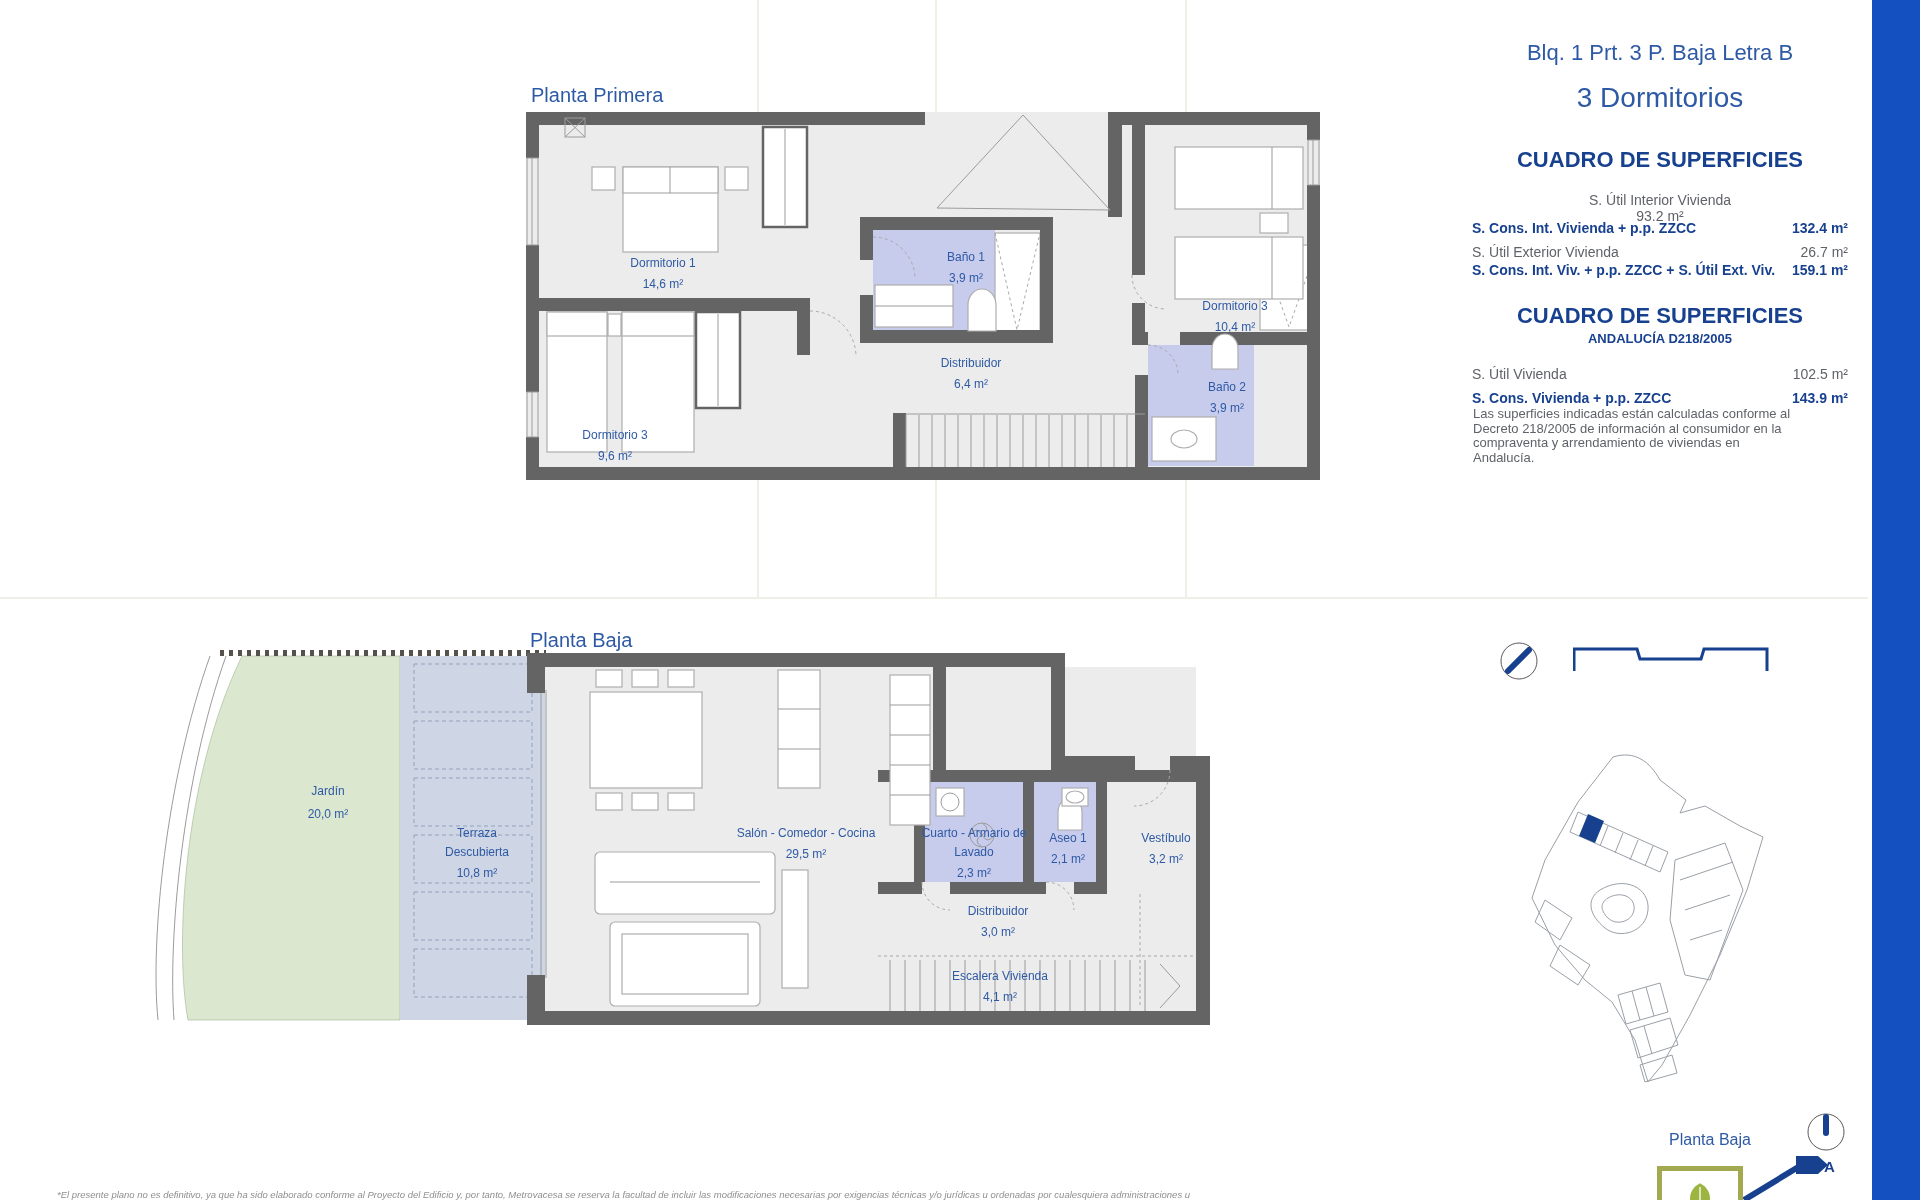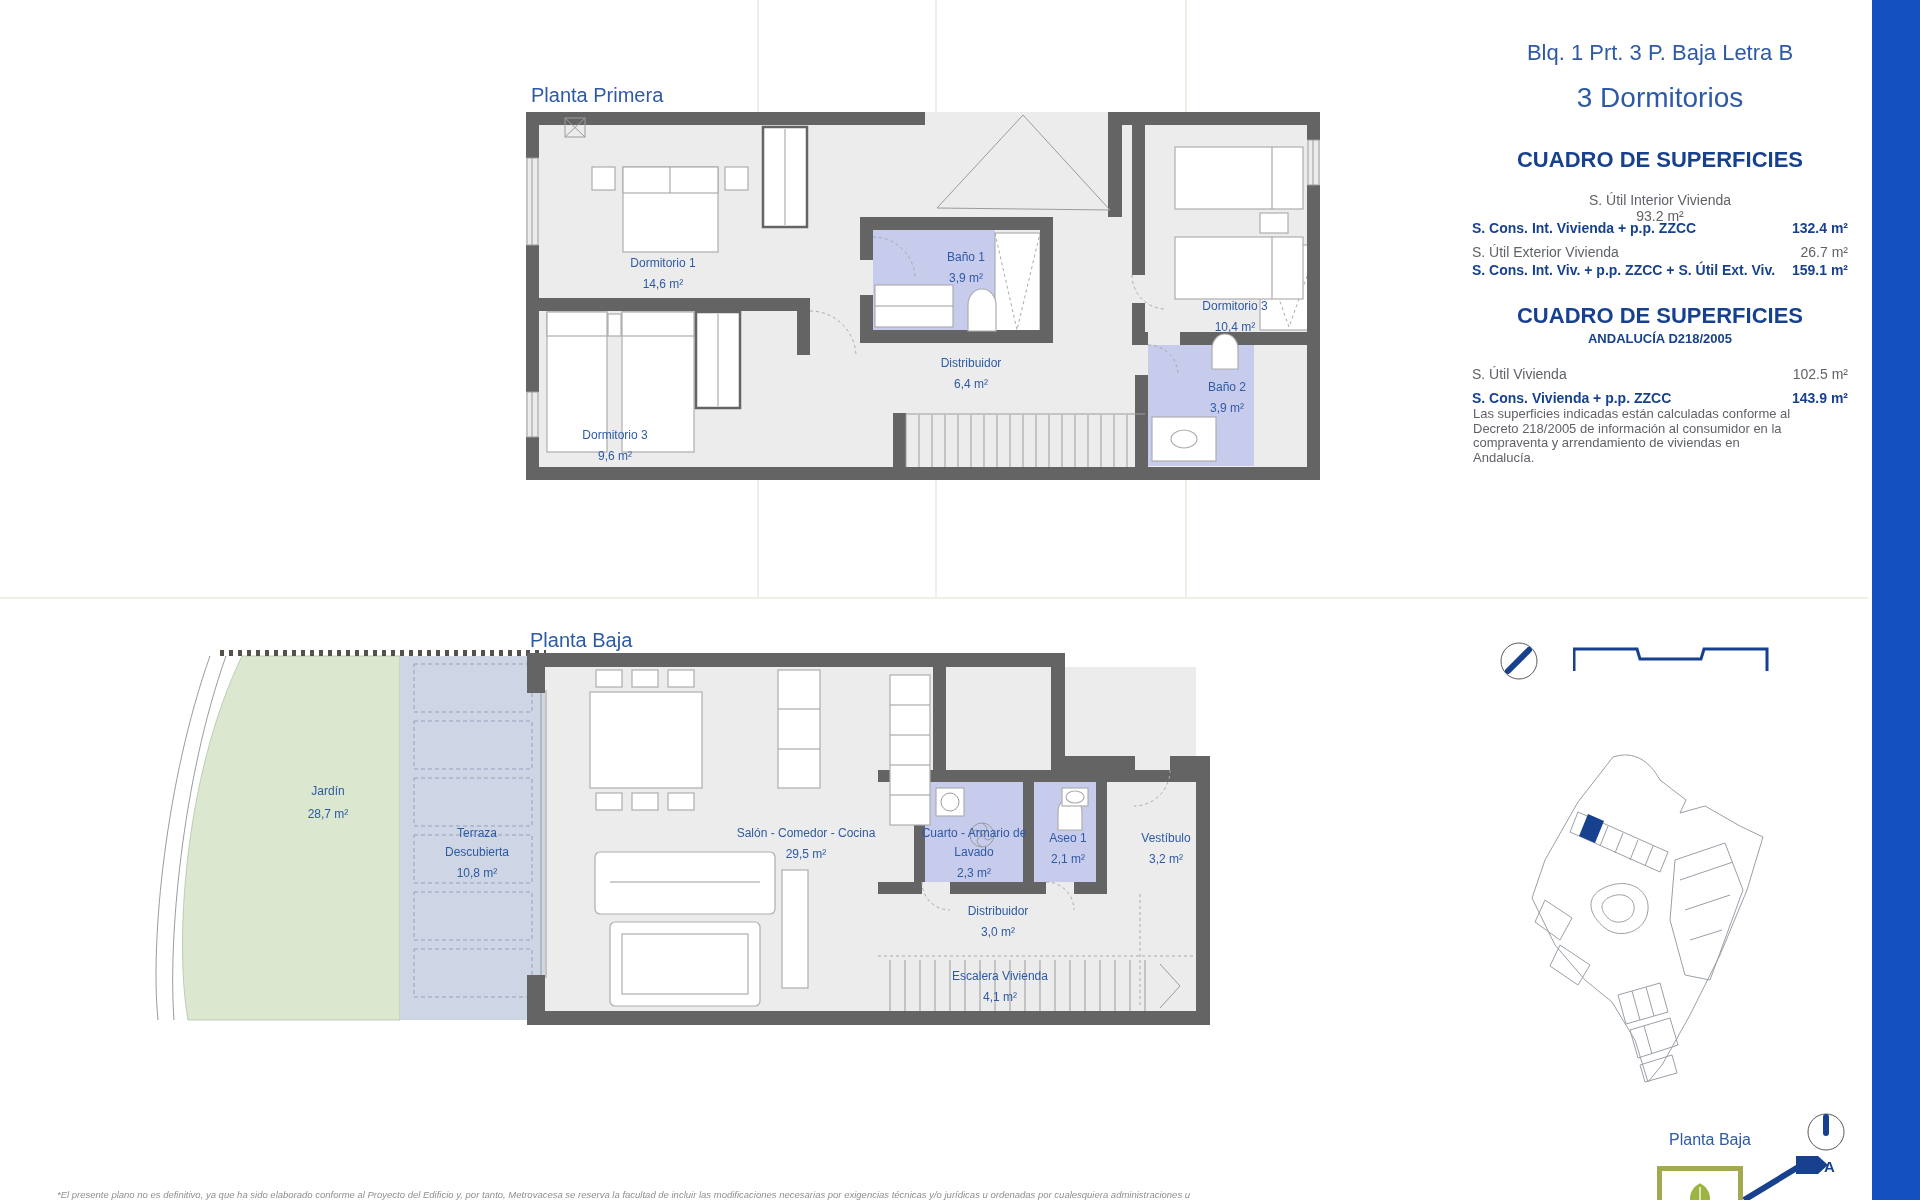--- a/index.html
+++ b/index.html
@@ -292,7 +292,7 @@
 
   <div class="rl" style="left:268px;top:782px;width:120px;">
     <div>Jardín</div>
-    <div class="a" style="margin-top:4px;">28,7 m²</div>
+    <div class="a" style="margin-top:4px;">20,0 m²</div>
   </div>
   <div class="rl" style="left:427px;top:824px;width:100px;">
     <div>Terraza Descubierta</div>

